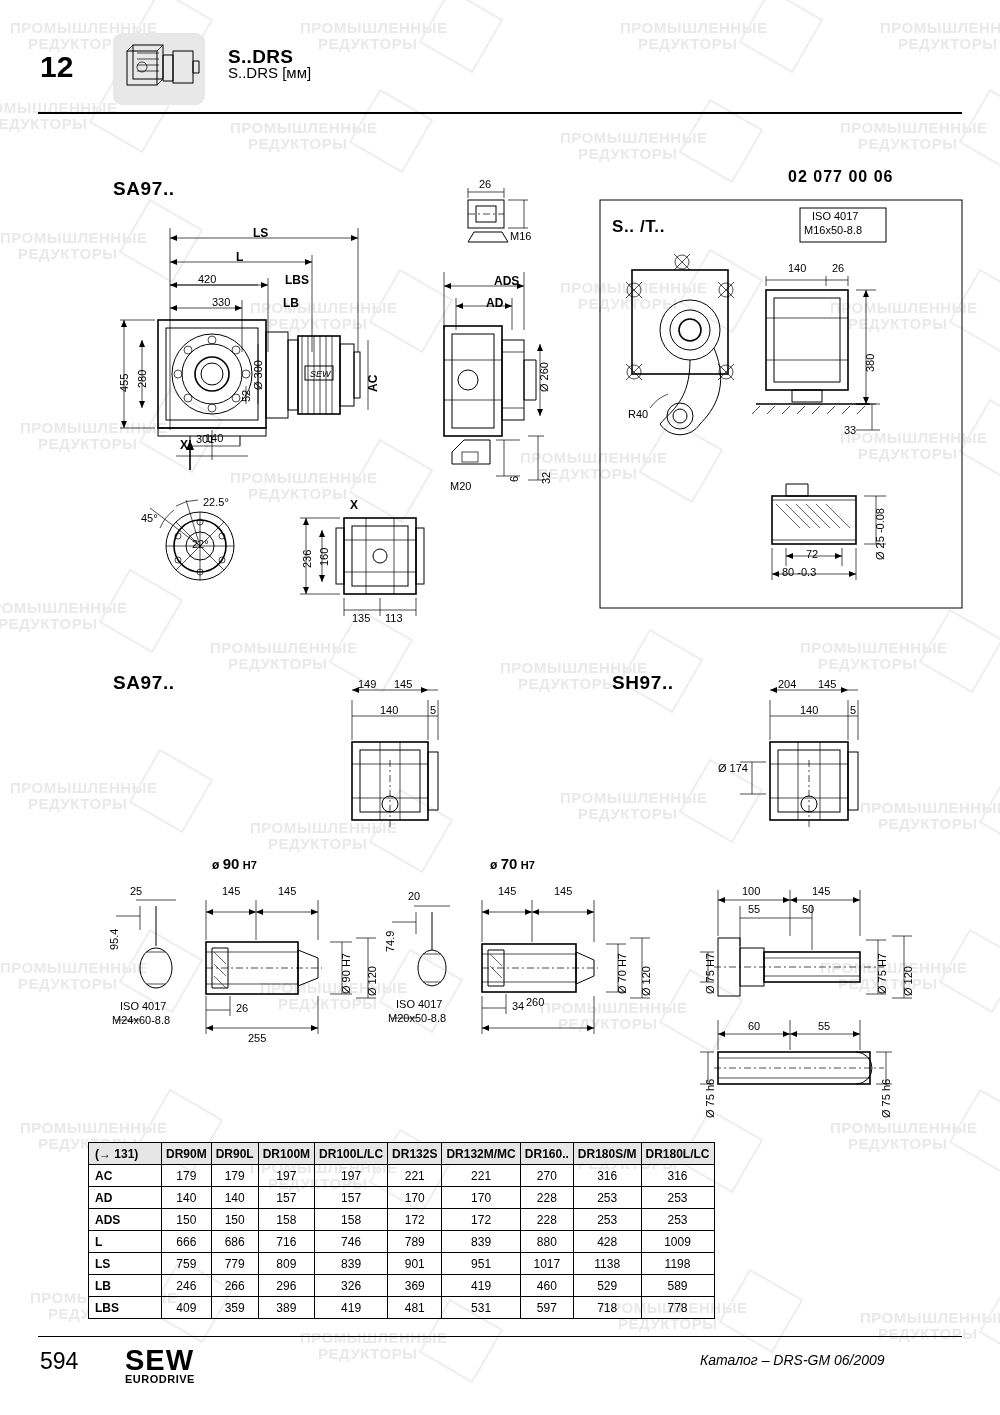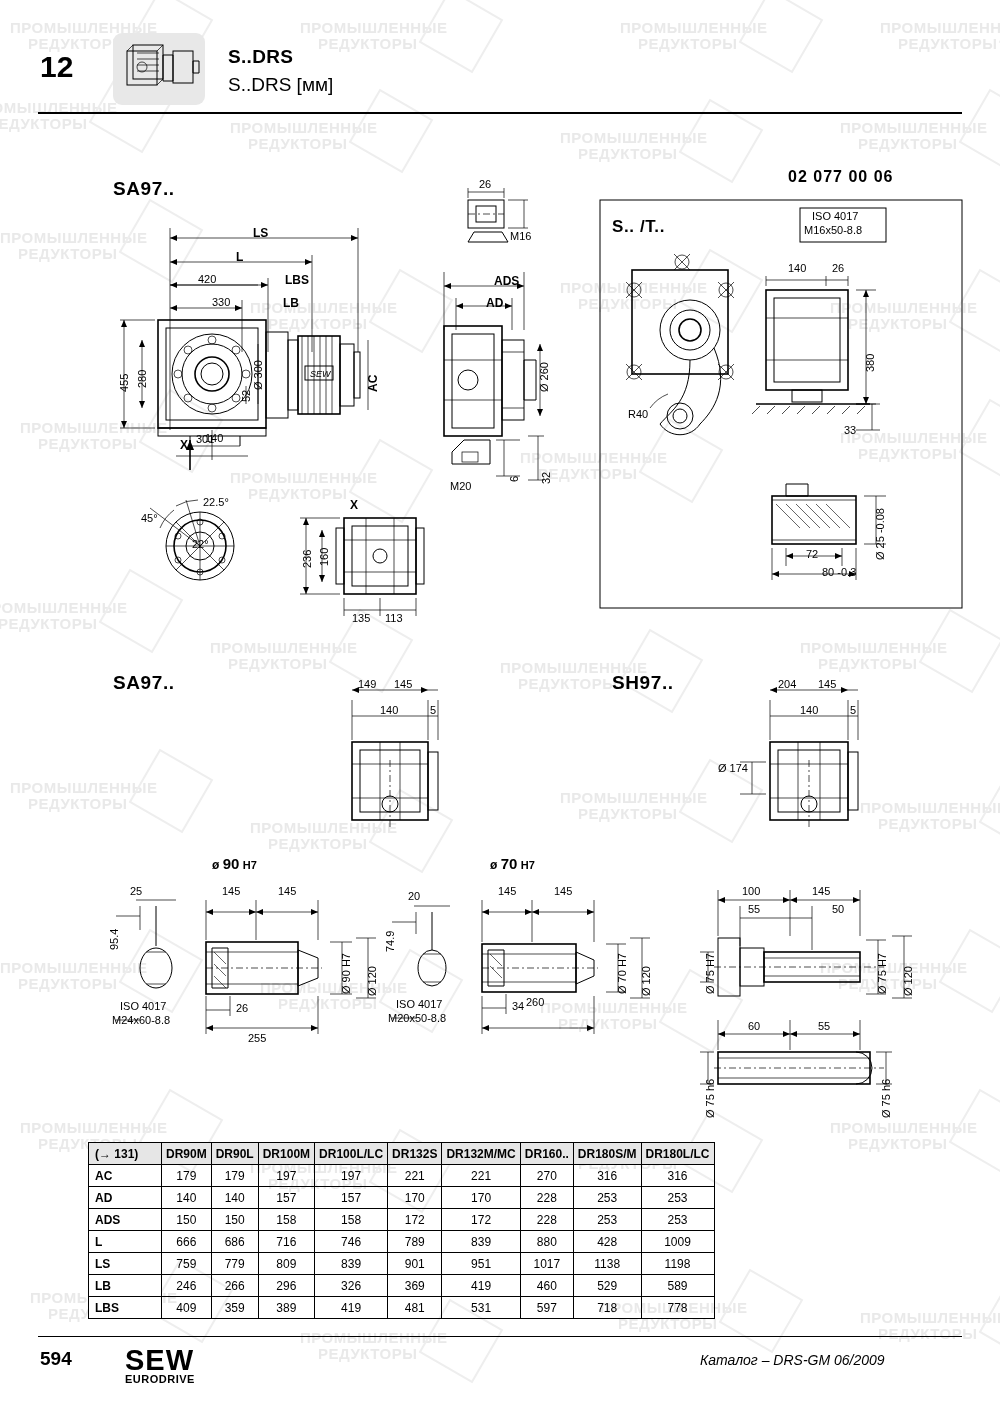--- a/index.html
+++ b/index.html
@@ -26,7 +26,7 @@
   .hdr-num{position:absolute;left:40px;top:50px;font-size:30px;font-weight:bold;}
   .hdr-icon{position:absolute;left:113px;top:33px;width:92px;height:72px;background:#e8e8e8;border-radius:9px;}
   .hdr-title{position:absolute;left:228px;top:46px;font-size:19px;font-weight:bold;letter-spacing:.3px;}
-  .hdr-sub{position:absolute;left:228px;top:74px;font-size:19px;}
+  .hdr-sub{position:absolute;left:228px;top:64px;font-size:15px;}
   .hdr-rule{position:absolute;left:38px;top:112px;width:924px;height:2px;background:#000;}
 
   

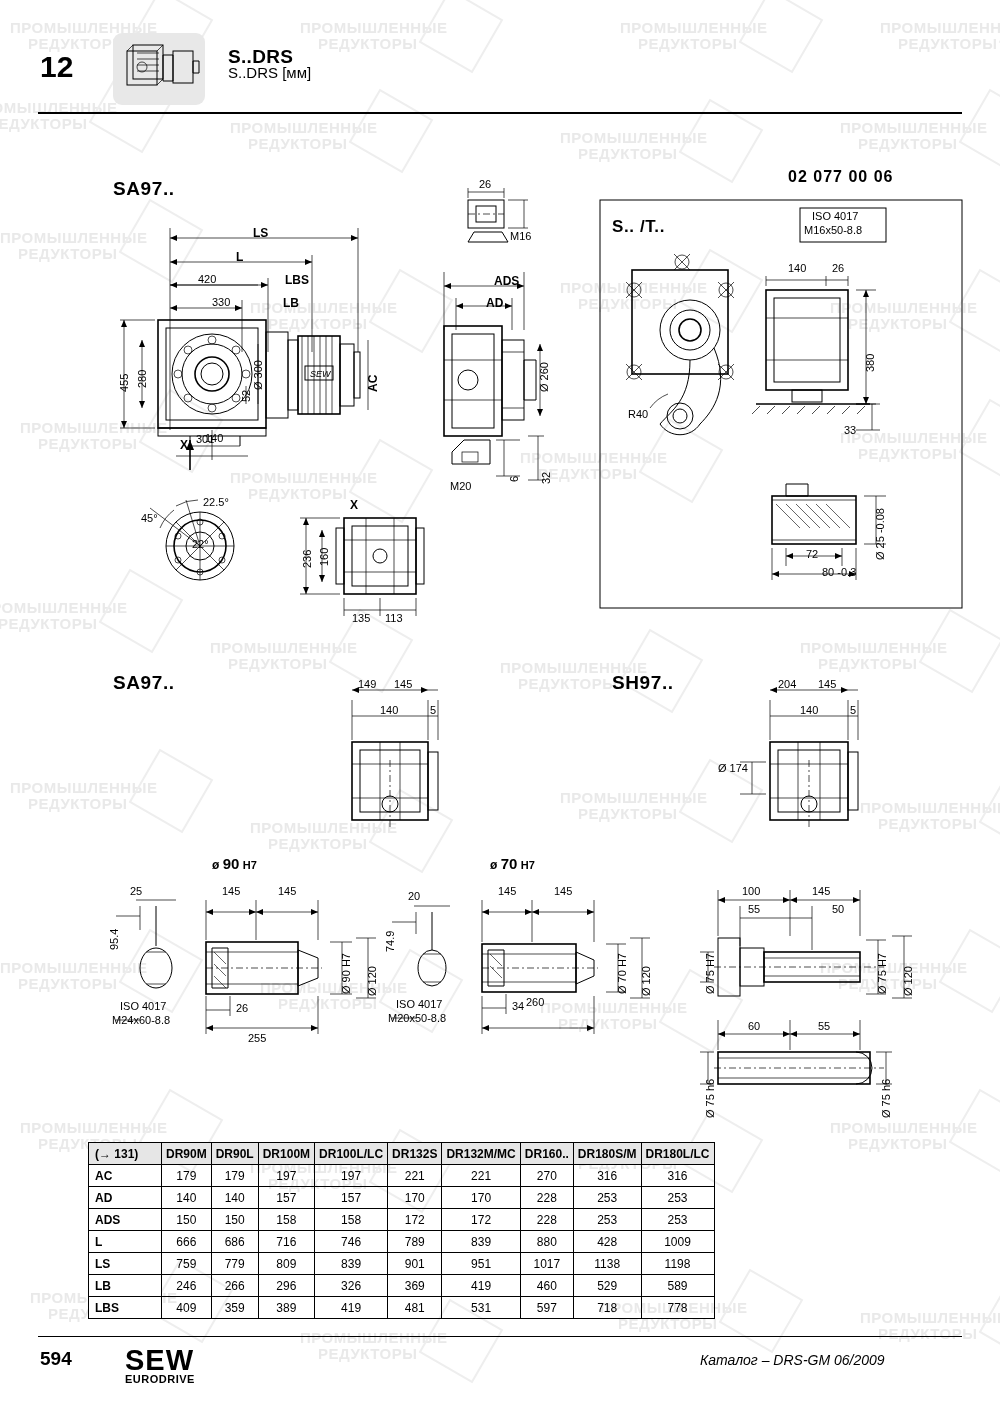--- a/index.html
+++ b/index.html
@@ -710,7 +710,7 @@
   <div class="dim" style="left:844px;top:424px;">33</div>
   <div class="dim" style="left:628px;top:408px;">R40</div>
   <div class="dim" style="left:806px;top:548px;">72</div>
-  <div class="dim" style="left:822px;top:566px;">80 -0.3</div>
+  <div class="dim" style="left:782px;top:566px;">80 -0.3</div>
   <div class="dim vert" style="left:874px;top:560px;">Ø 25 -0.08</div>
 
   <div class="dim" style="left:358px;top:678px;">149</div>

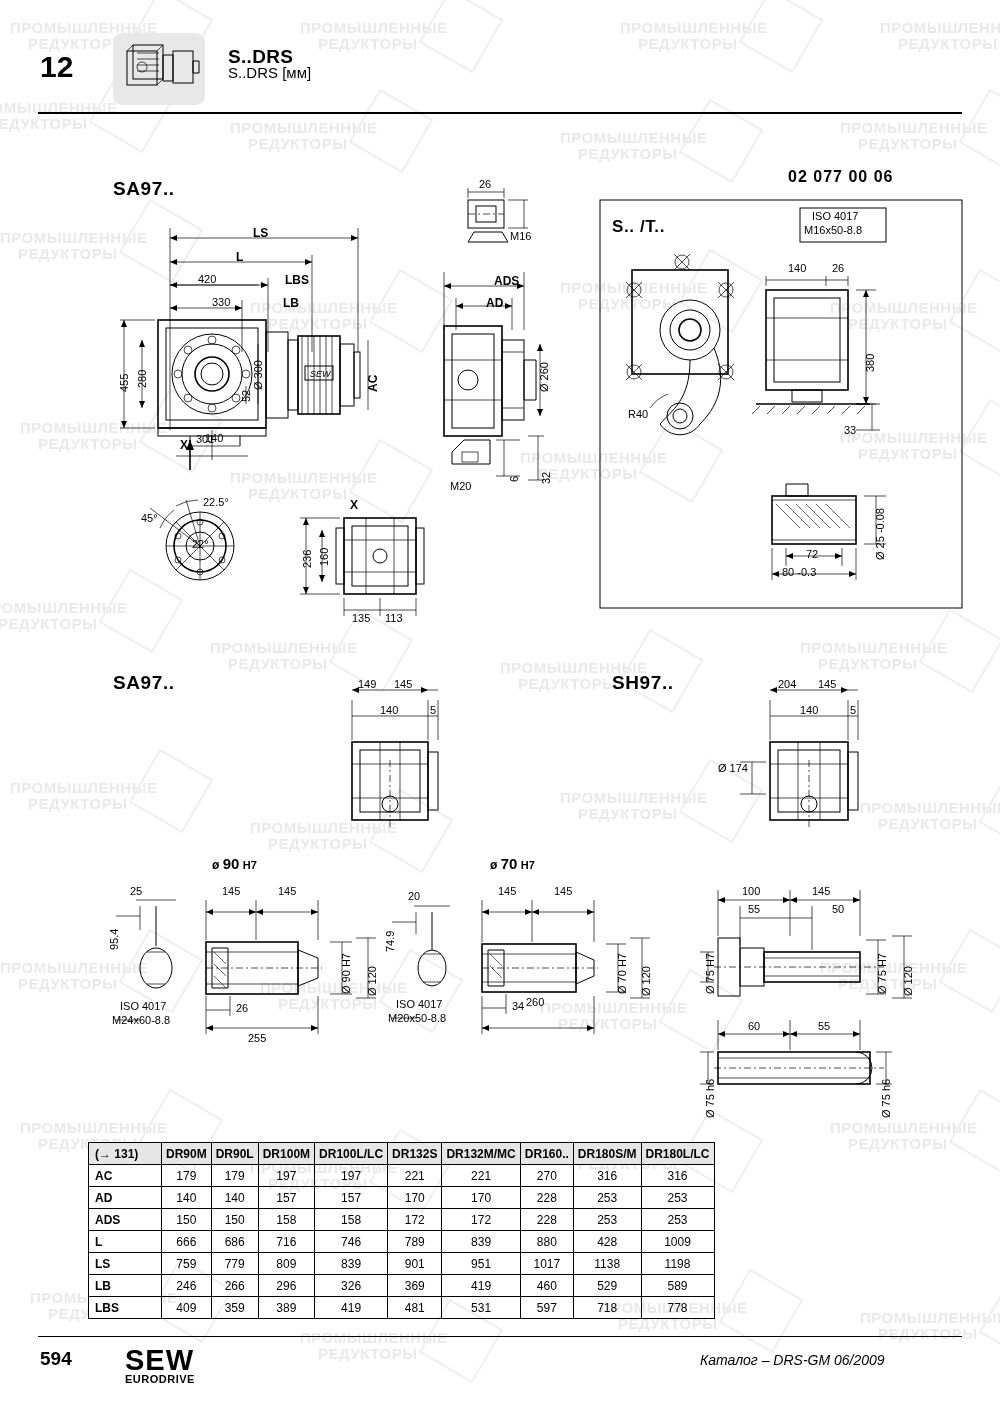--- a/index.html
+++ b/index.html
@@ -751,7 +751,7 @@
   <div class="dim" style="left:742px;top:885px;">100</div>
   <div class="dim" style="left:812px;top:885px;">145</div>
   <div class="dim" style="left:748px;top:903px;">55</div>
-  <div class="dim" style="left:802px;top:903px;margin-left:30px;">50</div>
+  <div class="dim" style="left:802px;top:903px;">50</div>
   <div class="dim vert" style="left:704px;top:994px;">Ø 75 H7</div>
   <div class="dim vert" style="left:876px;top:994px;">Ø 75 H7</div>
   <div class="dim vert" style="left:902px;top:996px;">Ø 120</div>

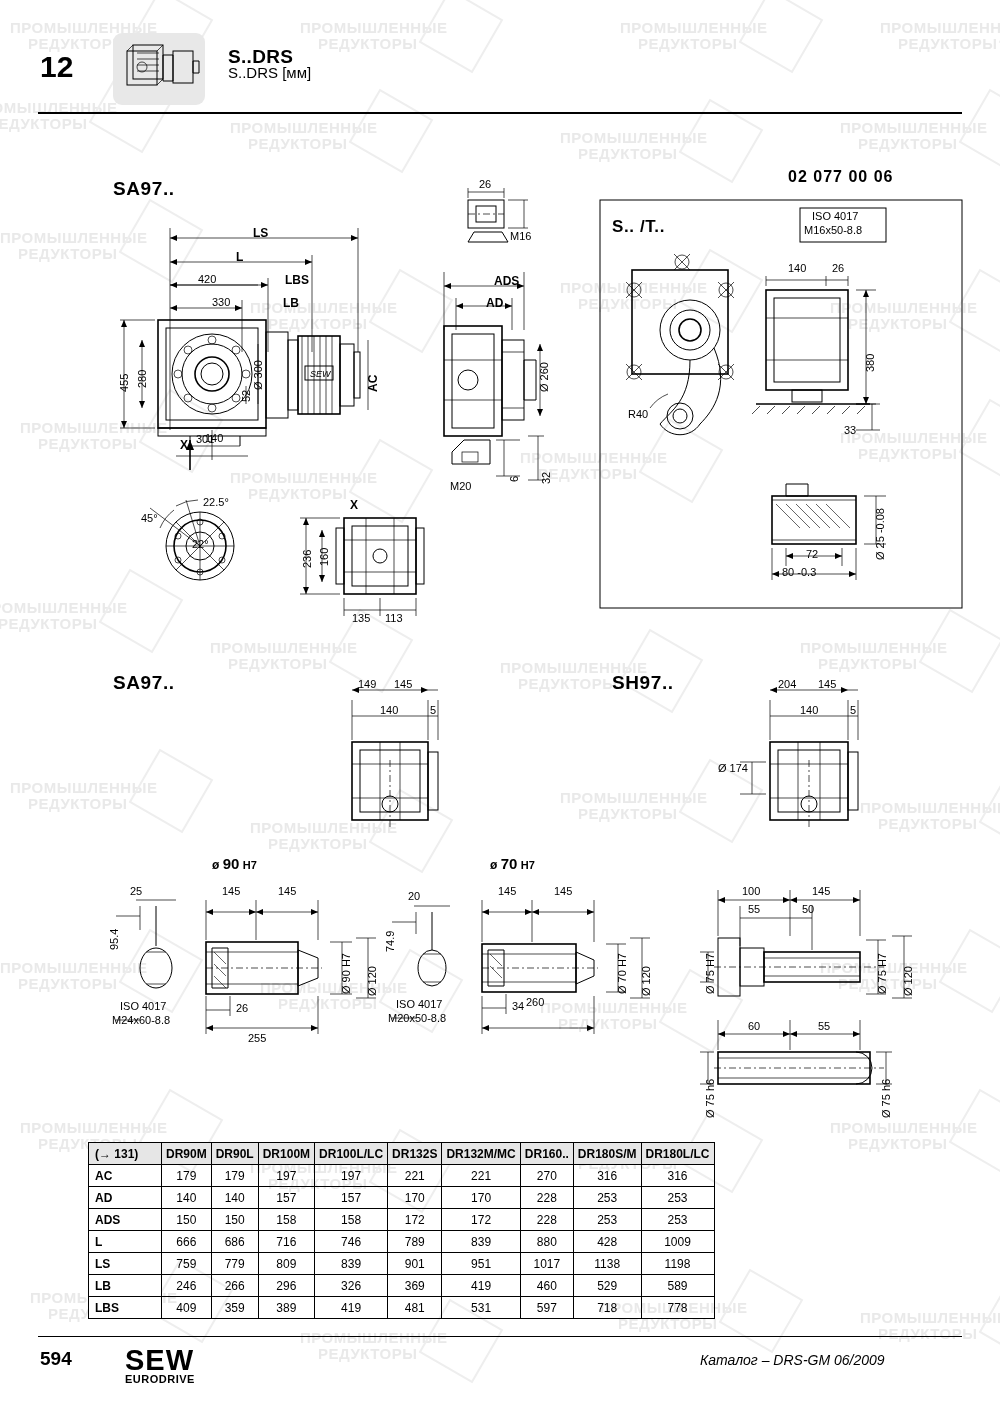--- a/index.html
+++ b/index.html
@@ -49,7 +49,7 @@
   .tbl th.corner{font-weight:bold;text-align:left;padding-left:6px;}
 
   
-  .pg{position:absolute;left:40px;top:1348px;font-size:19px;font-weight:bold;}
+  .pg{position:absolute;left:40px;top:1348px;font-size:23px;font-weight:normal;}
   .sew{position:absolute;left:125px;top:1344px;}
   .sew .s1{font-size:29px;font-weight:bold;letter-spacing:1px;}
   .sew .s2{font-size:11px;font-weight:bold;letter-spacing:.5px;margin-top:-4px;}

